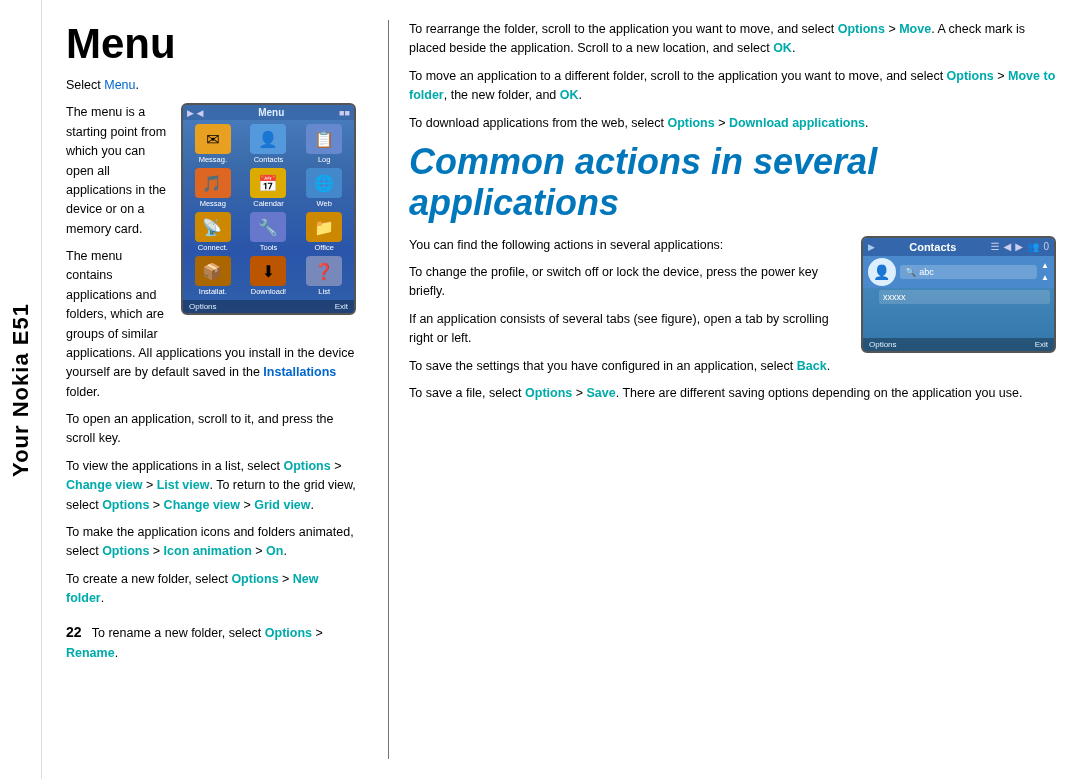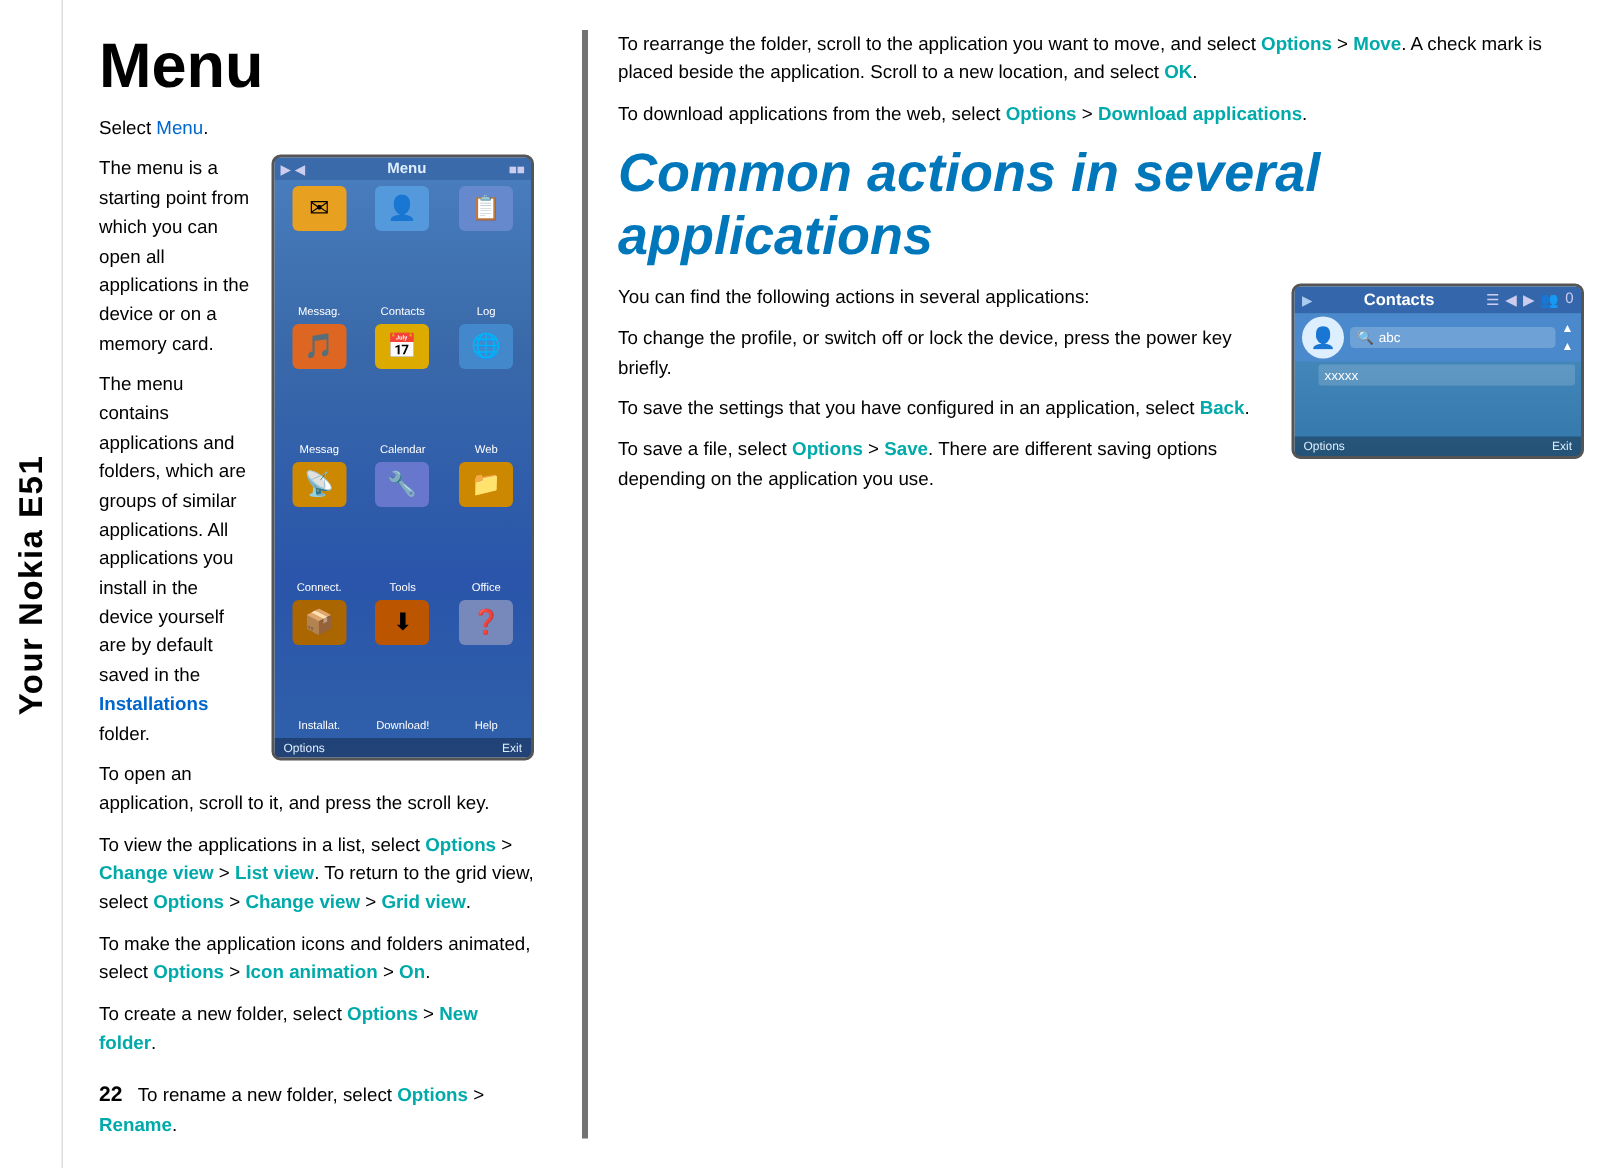--- a/index.html
+++ b/index.html
@@ -52,7 +52,7 @@
     .right-column {
       flex: 1;
       padding-left: 20px;
-      border-left: 4px solid #737373;
+      border-left: 1px solid #737373;
     }
 
     h1.menu-title {

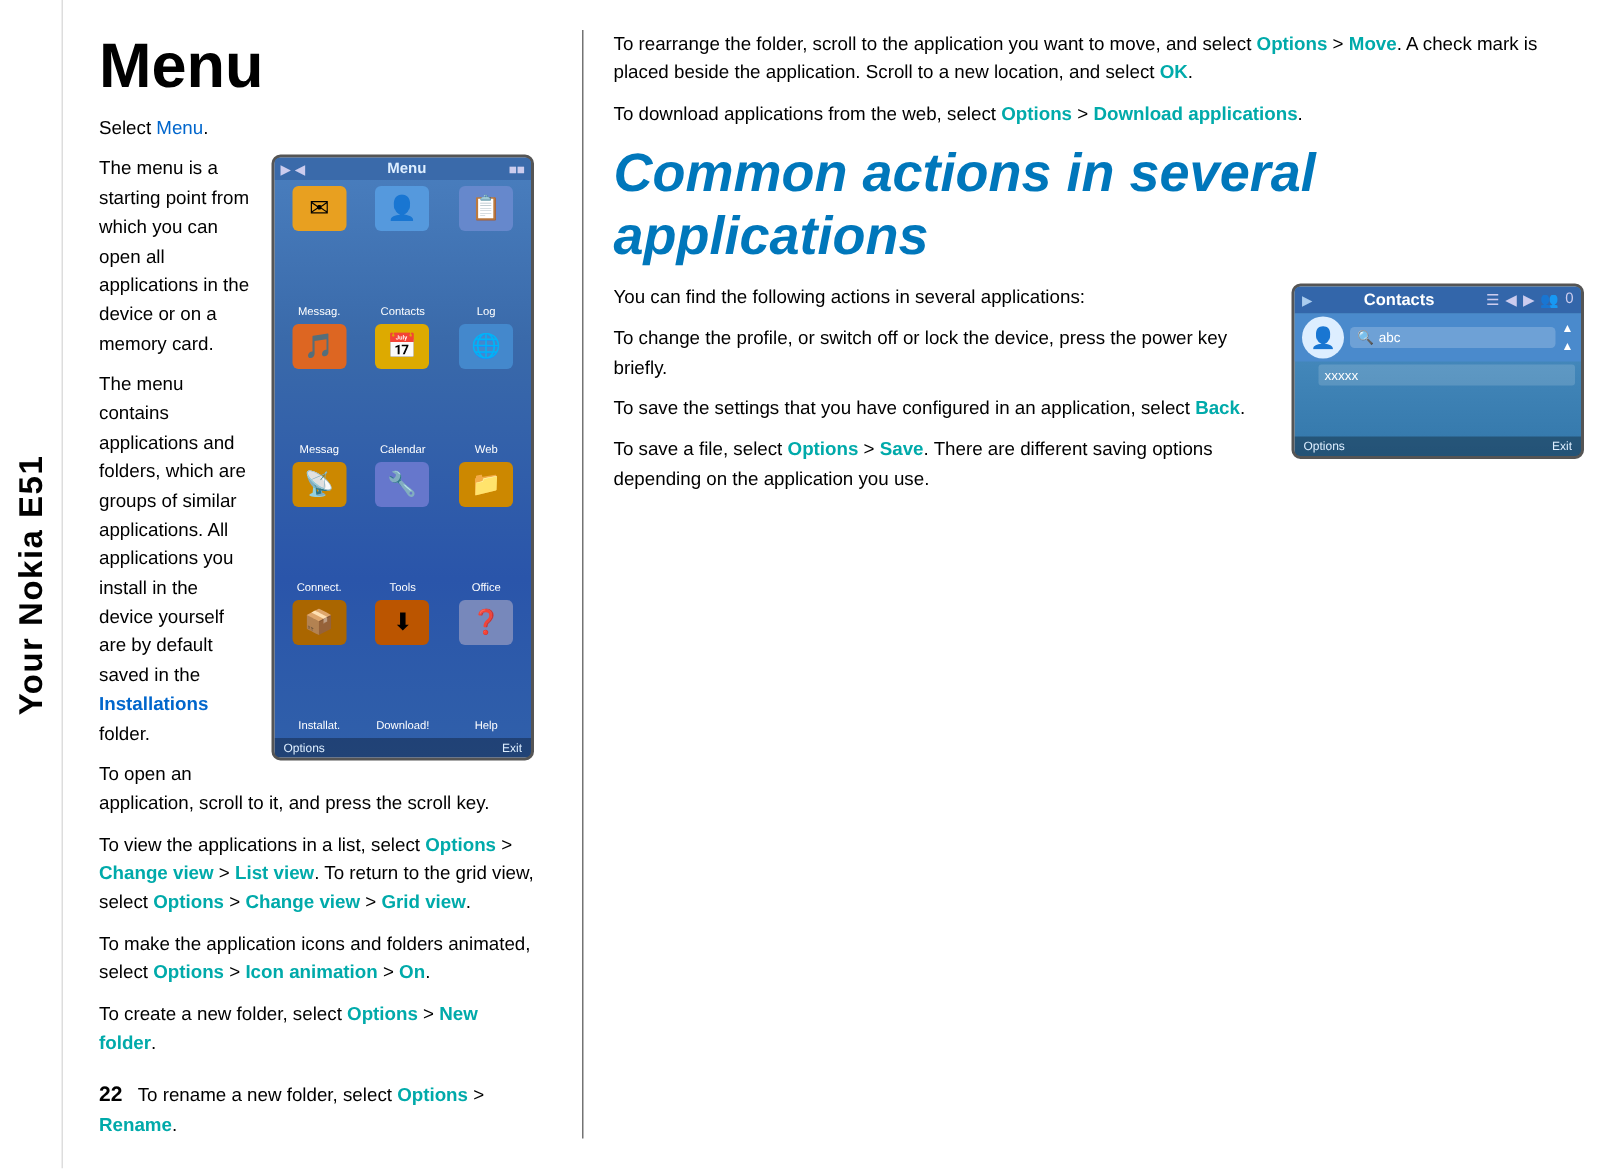--- a/index.html
+++ b/index.html
@@ -368,6 +368,9 @@
       To rearrange the folder, scroll to the application you want to move, and select <span class="link-cyan">Options</span> &gt; <span class="link-cyan">Move</span>. A check mark is placed beside the application. Scroll to a new location, and select <span class="link-cyan">OK</span>.
     </p>
 
+    <p class="right-top-text">
+      To move an application to a different folder, scroll to the application you want to move, and select <span class="link-cyan">Options</span> &gt; <span class="link-cyan">Move to folder</span>, the new folder, and <span class="link-cyan">OK</span>.
+    </p>
 
     <p class="right-top-text">
       To download applications from the web, select <span class="link-cyan">Options</span> &gt; <span class="link-cyan">Download applications</span>.

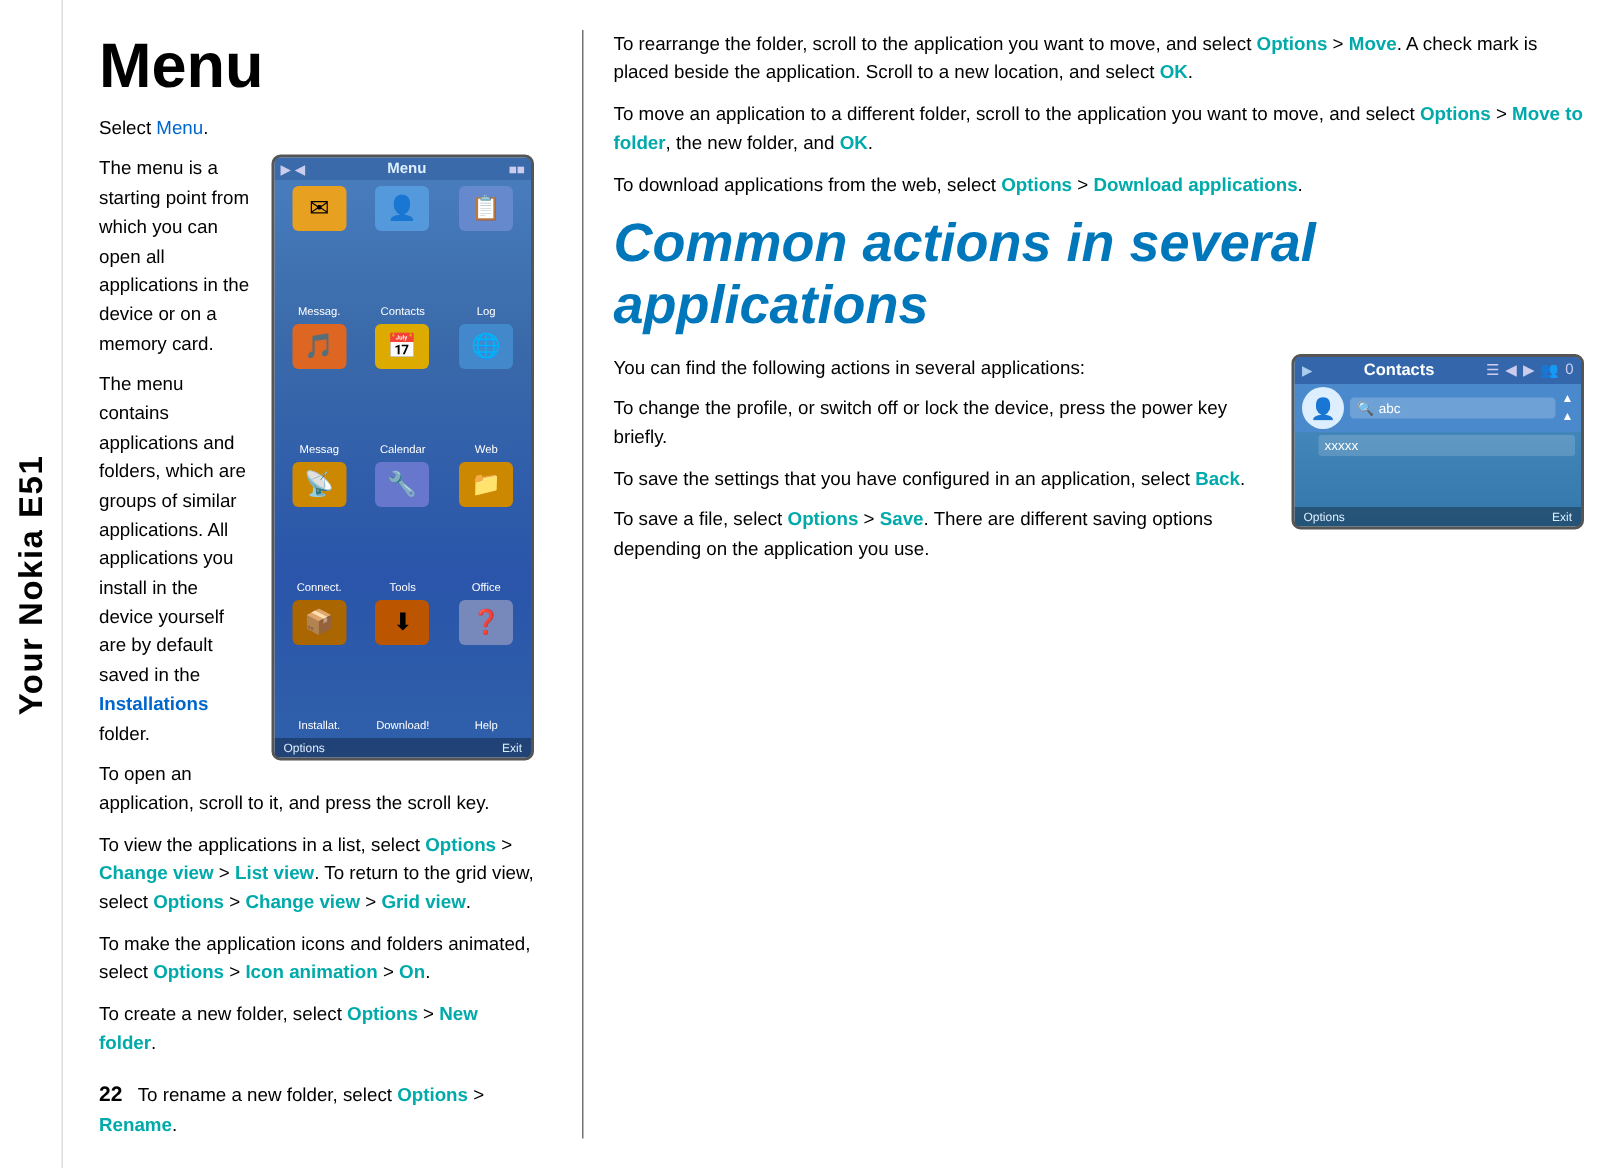--- a/index.html
+++ b/index.html
@@ -140,7 +140,6 @@
       font-size: 7.5px;
       color: #fff;
       text-align: center;
-      margin-top: 48px;
     }
 
     .phone-footer {

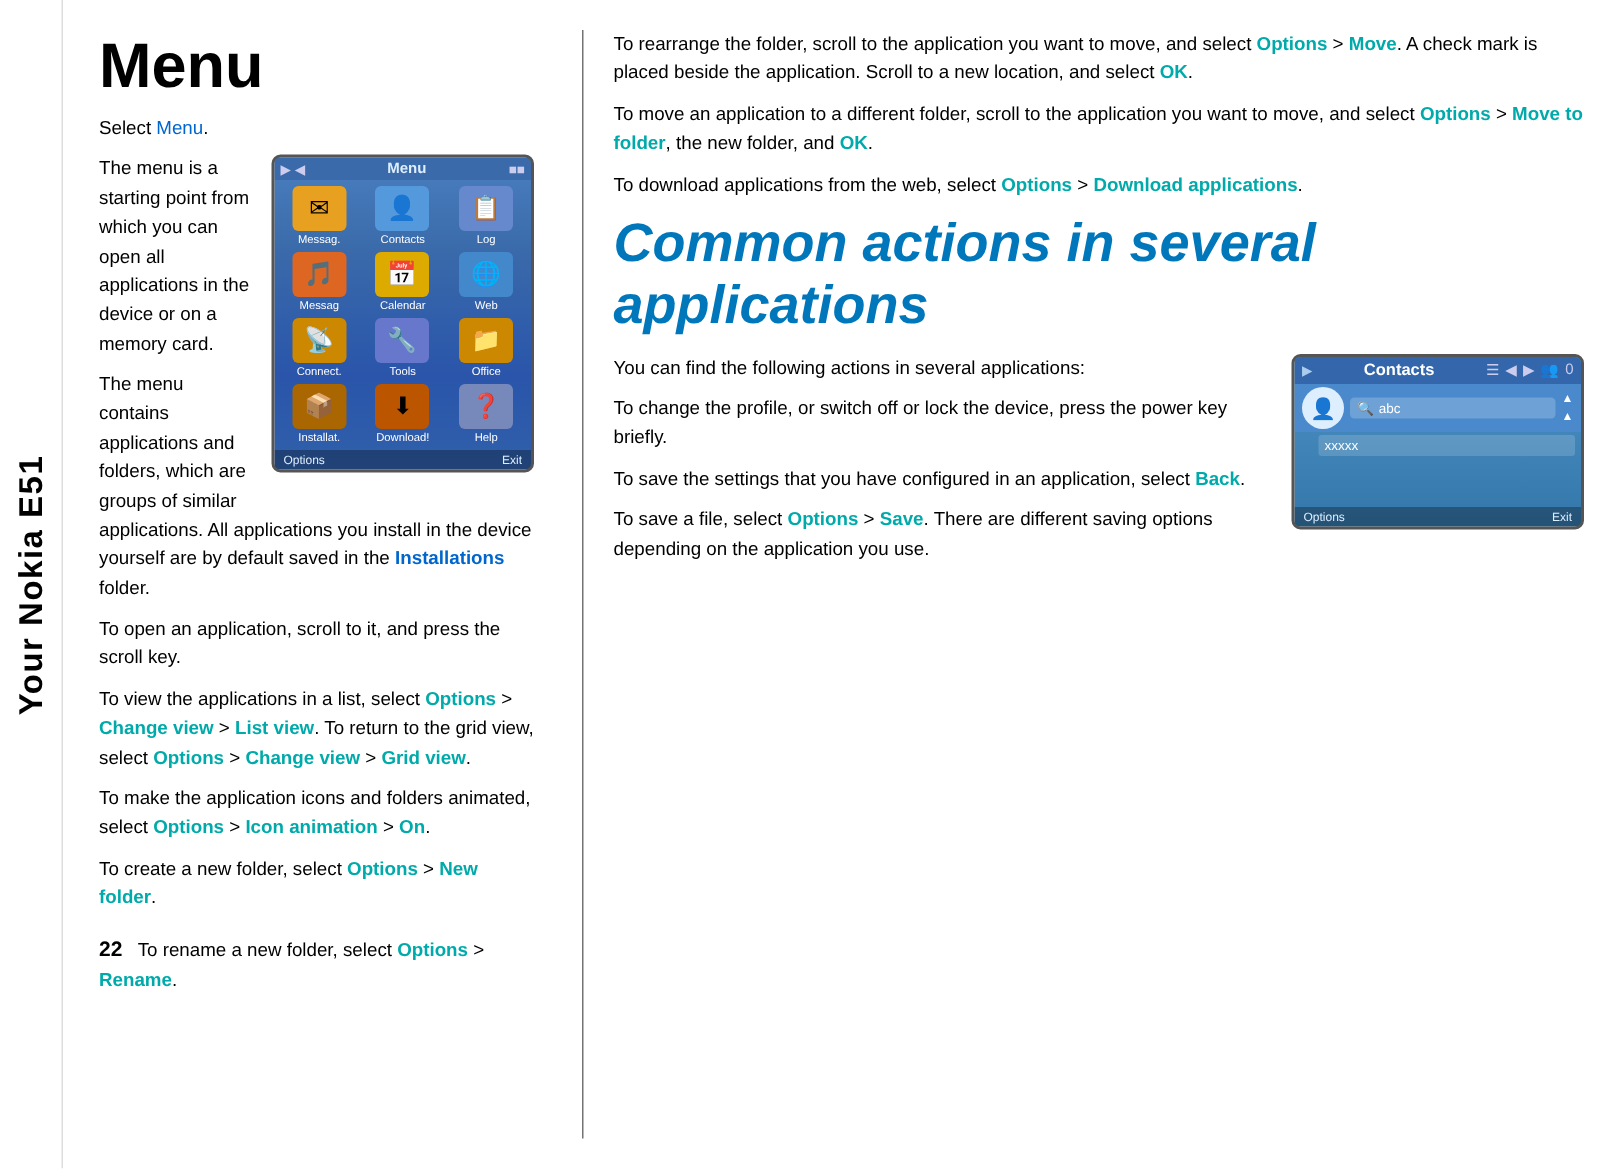--- a/index.html
+++ b/index.html
@@ -322,7 +322,7 @@
         </div>
         <div class="phone-app">
           <div class="app-icon icon-help">❓</div>
-          <span class="app-label">Help</span>
+          <span class="app-label">List</span>
         </div>
       </div>
       <div class="phone-footer">

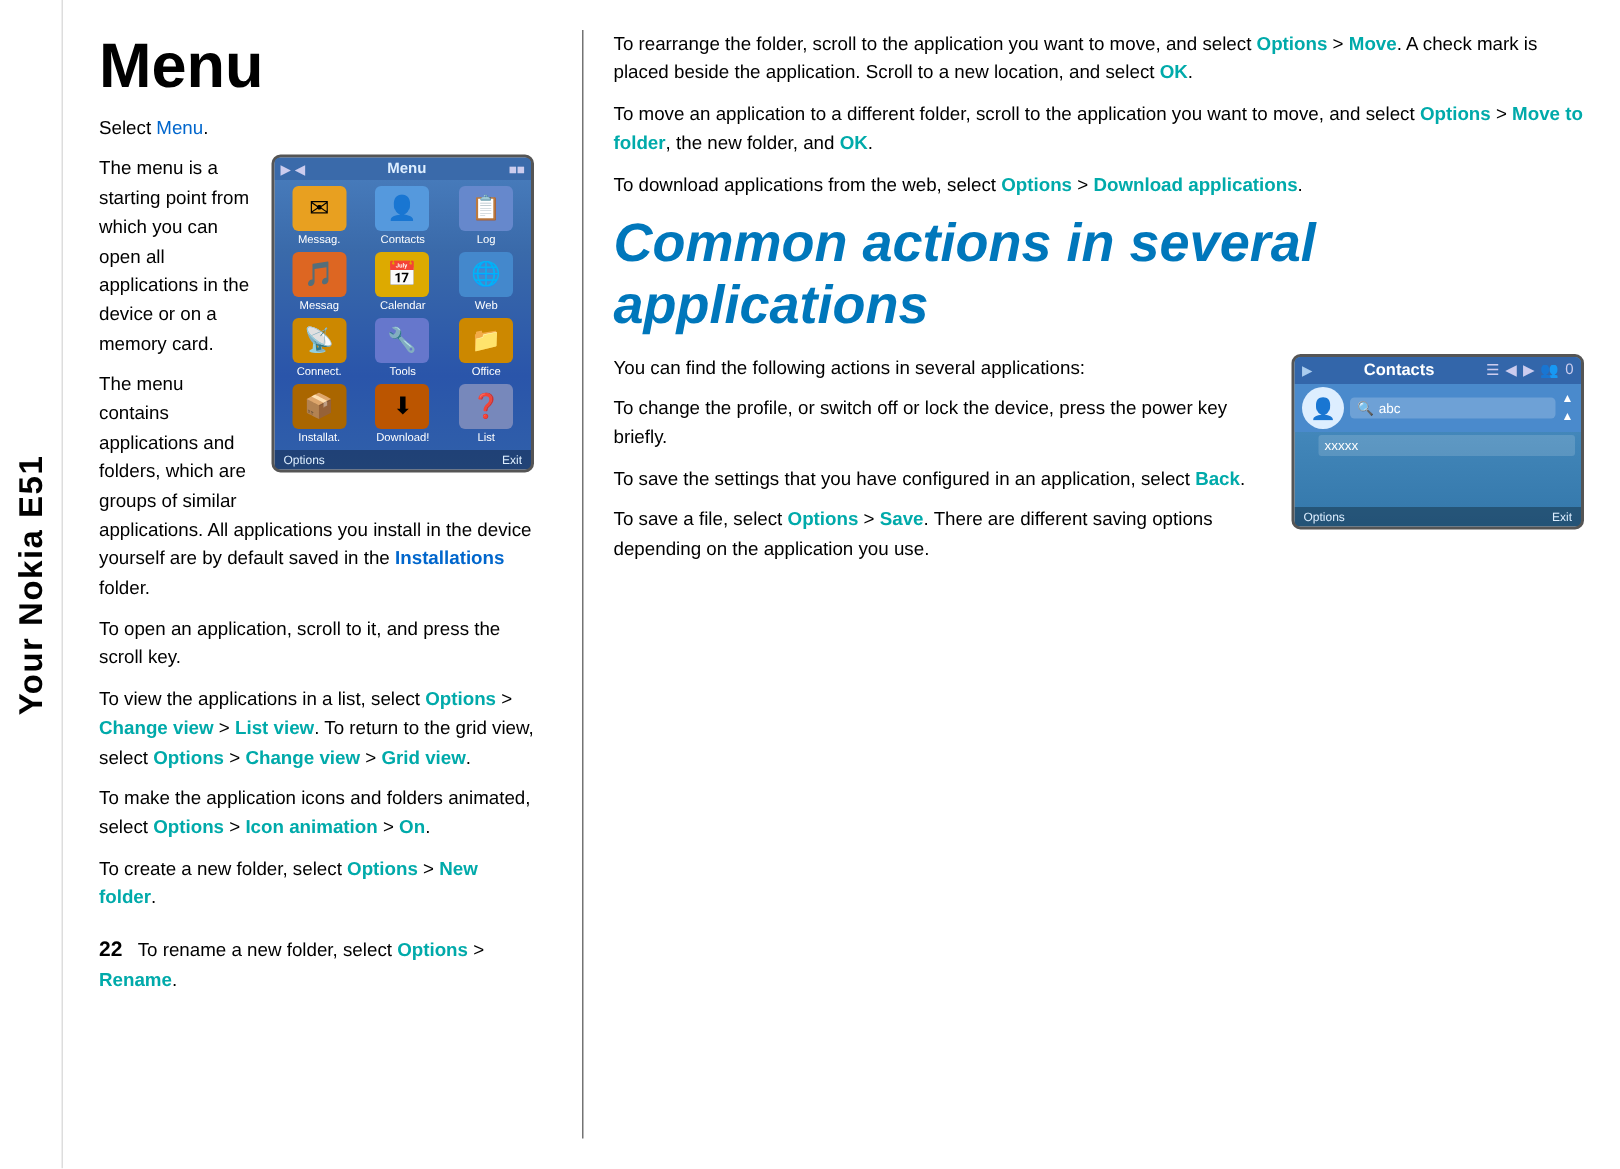--- a/index.html
+++ b/index.html
@@ -416,6 +416,7 @@
 
     <p class="right-top-text">To change the profile, or switch off or lock the device, press the power key briefly.</p>
 
+    <p class="right-top-text">If an application consists of several tabs (see figure), open a tab by scrolling right or left.</p>
 
     <p class="right-top-text">
       To save the settings that you have configured in an application, select <span class="link-cyan">Back</span>.

